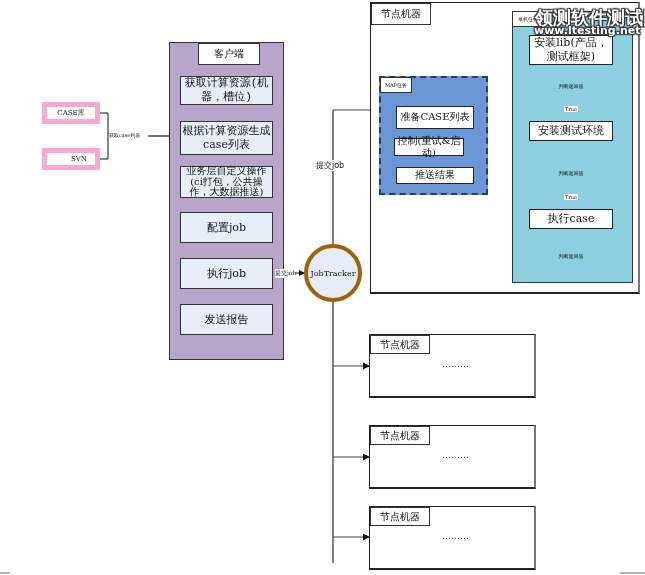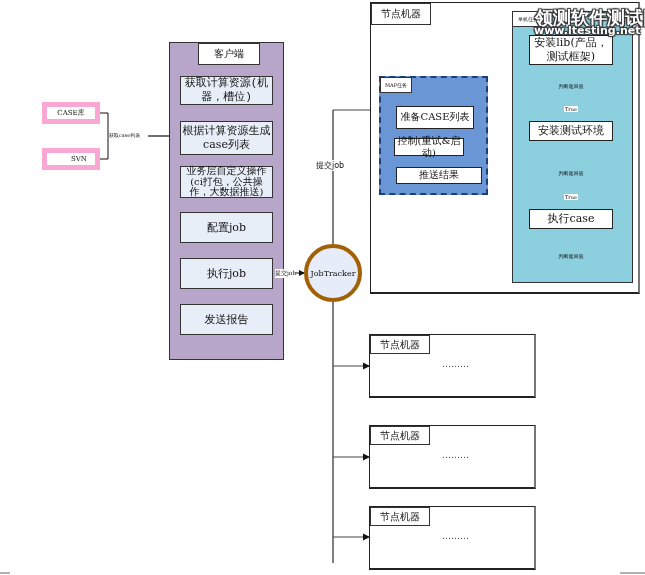--- a/index.html
+++ b/index.html
@@ -130,7 +130,7 @@
 <div class="abs box mstep" style="left:394px;top:138px;width:70px;height:18px;">
   <span>控制(重试&amp;启动)</span>
 </div>
-<div class="abs box mstep" style="left:396px;top:167px;width:86px;height:17px;">
+<div class="abs box mstep" style="left:396px;top:167px;width:78px;height:17px;">
   <span>推送结果</span>
 </div>
 

